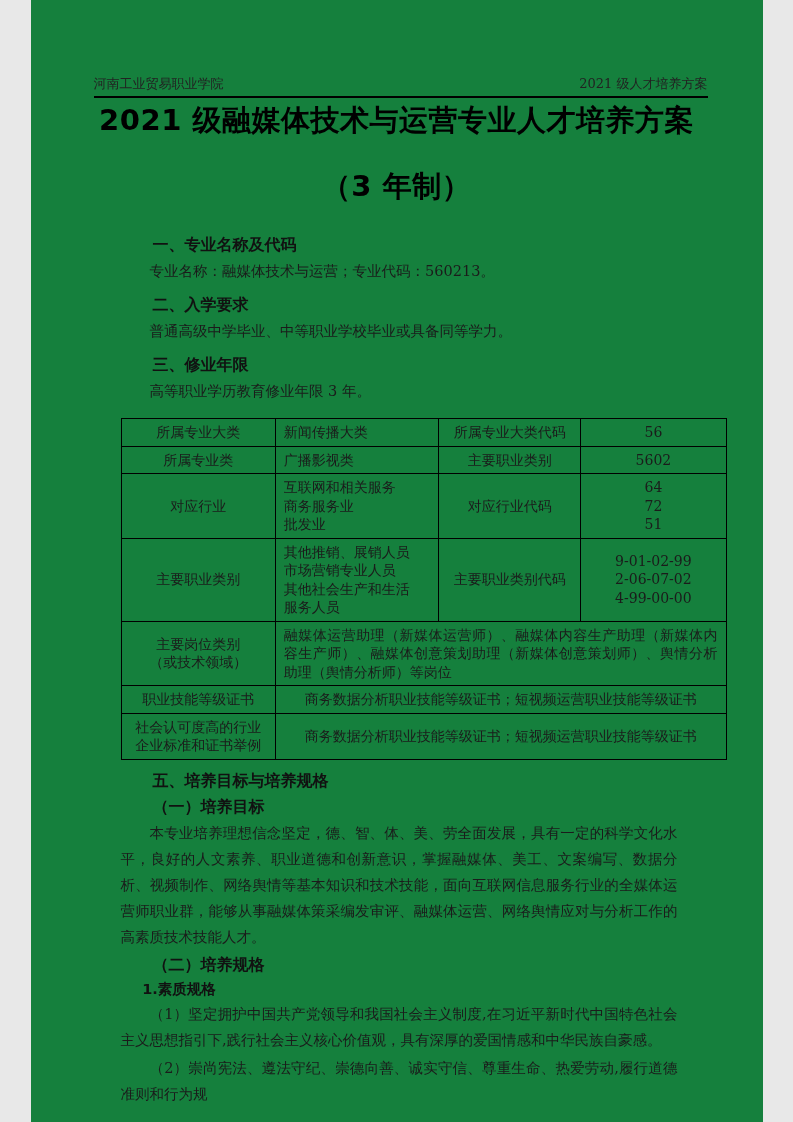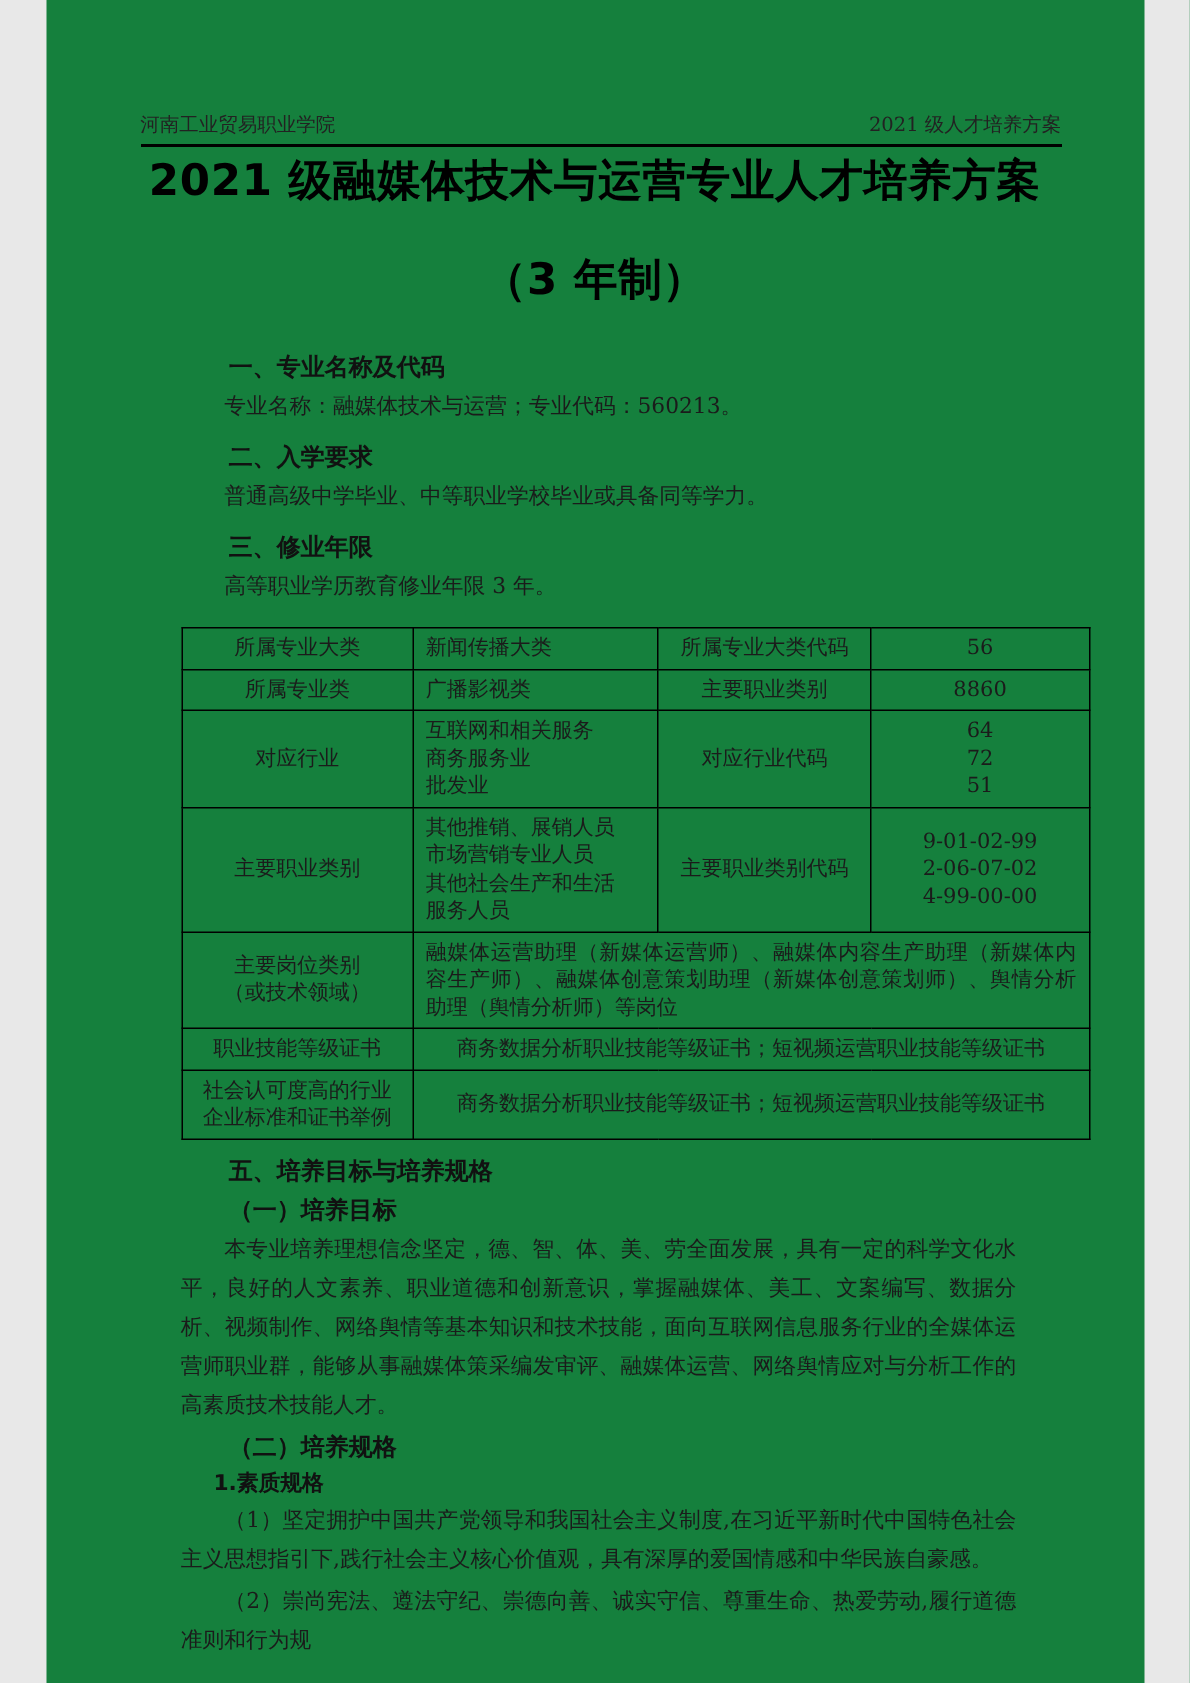--- a/index.html
+++ b/index.html
@@ -141,7 +141,7 @@
           <td>所属专业类</td>
           <td class="left">广播影视类</td>
           <td>主要职业类别</td>
-          <td>8860</td>
+          <td>5602</td>
         </tr>
         <tr>
           <td>对应行业</td>

